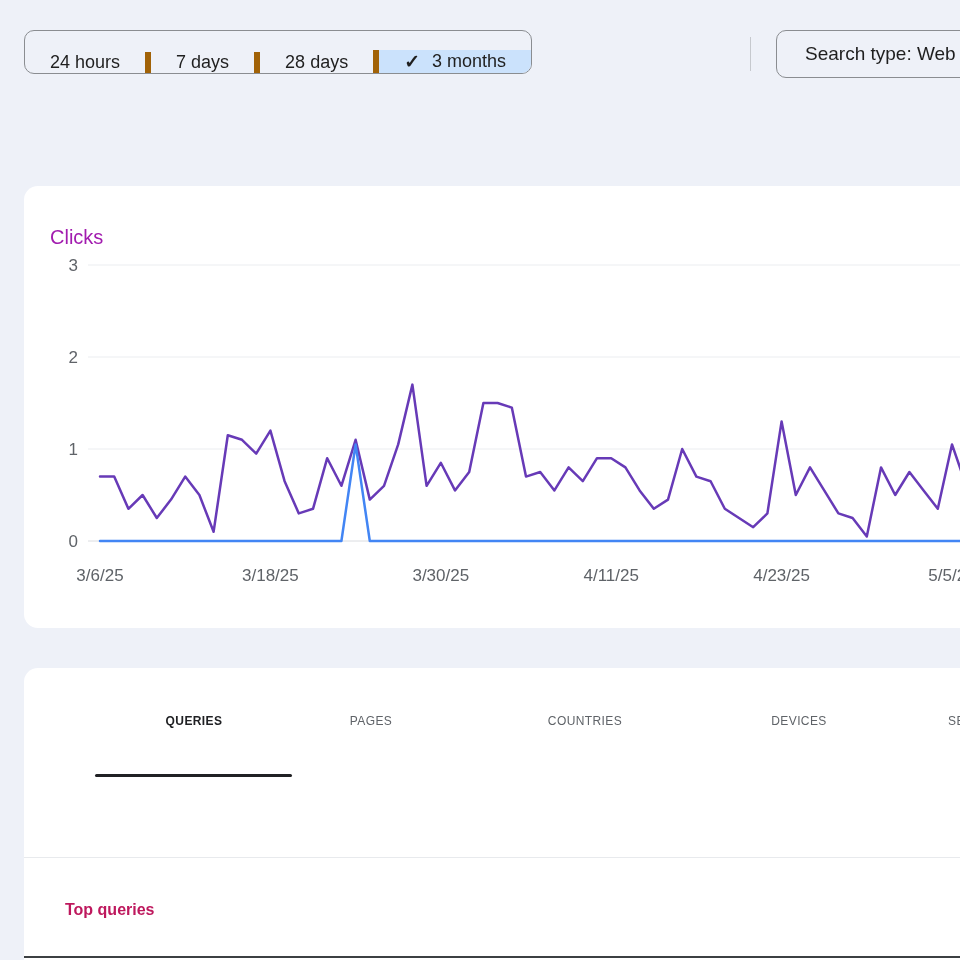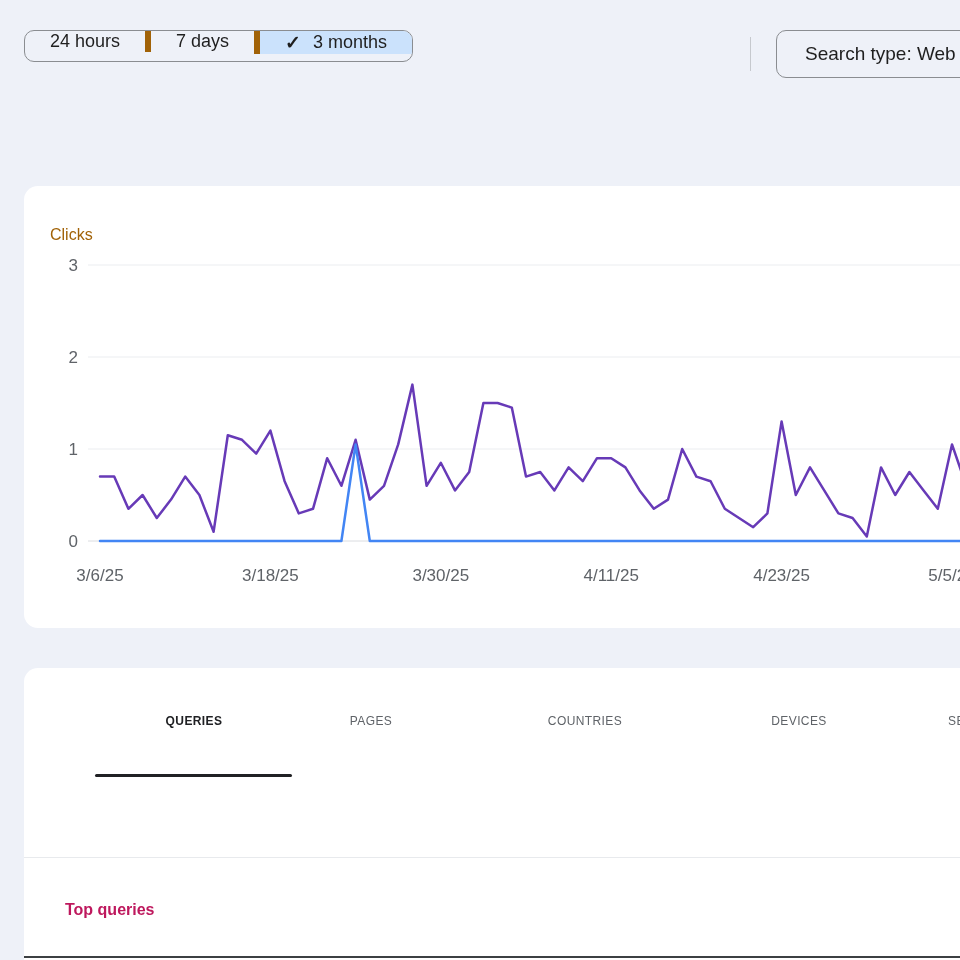--- a/index.html
+++ b/index.html
@@ -12,8 +12,8 @@
 
   
   .chip-group {
-    position:absolute; left:24px; top:30px; height:32px;
-    display:flex; align-items:flex-start;
+    position:absolute; left:24px; top:30px; height:44px;
+    display:flex; align-items:flex-end;
     border:1px solid #8a8d91; border-radius:10px;
     overflow:hidden; background:transparent;
   }

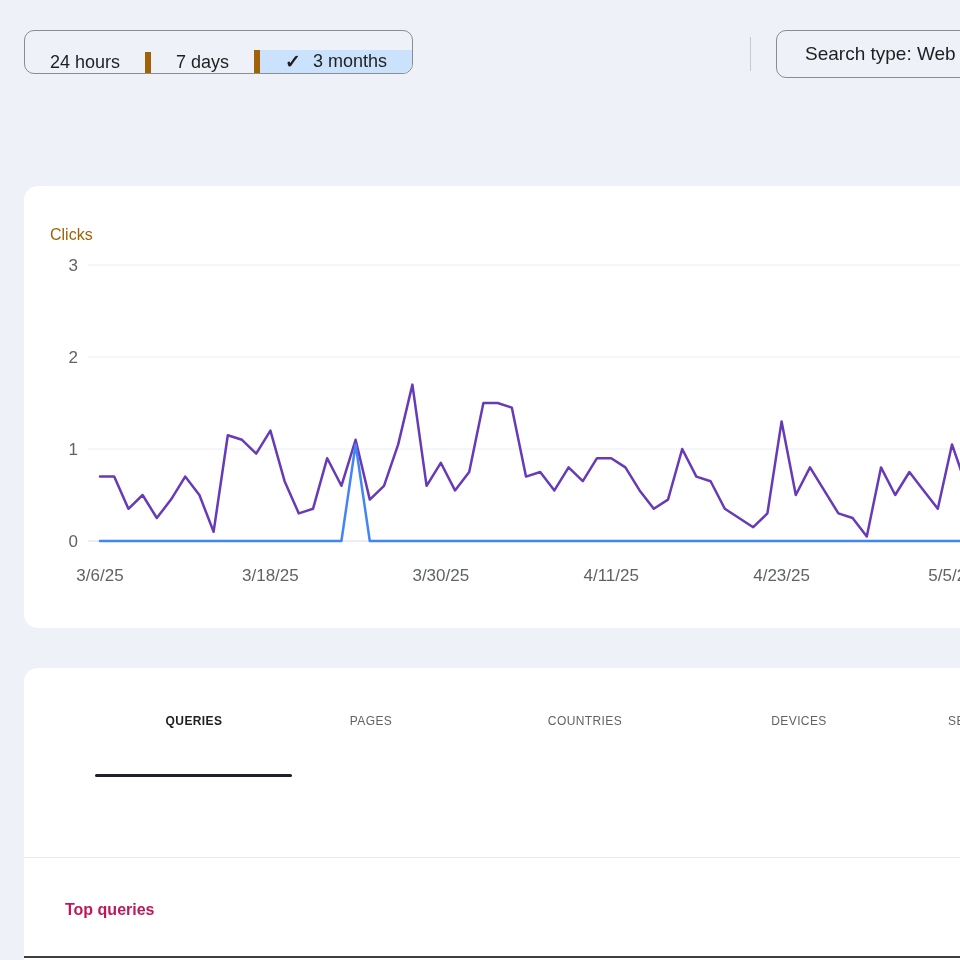--- a/index.html
+++ b/index.html
@@ -89,6 +89,7 @@
   <div class="chip-group">
     <button class="chip">24 hours</button>
     <button class="chip">7 days</button>
+    <button class="chip">28 days</button>
     <button class="chip selected">
       <span class="check">✓</span>
       <span>3 months</span>

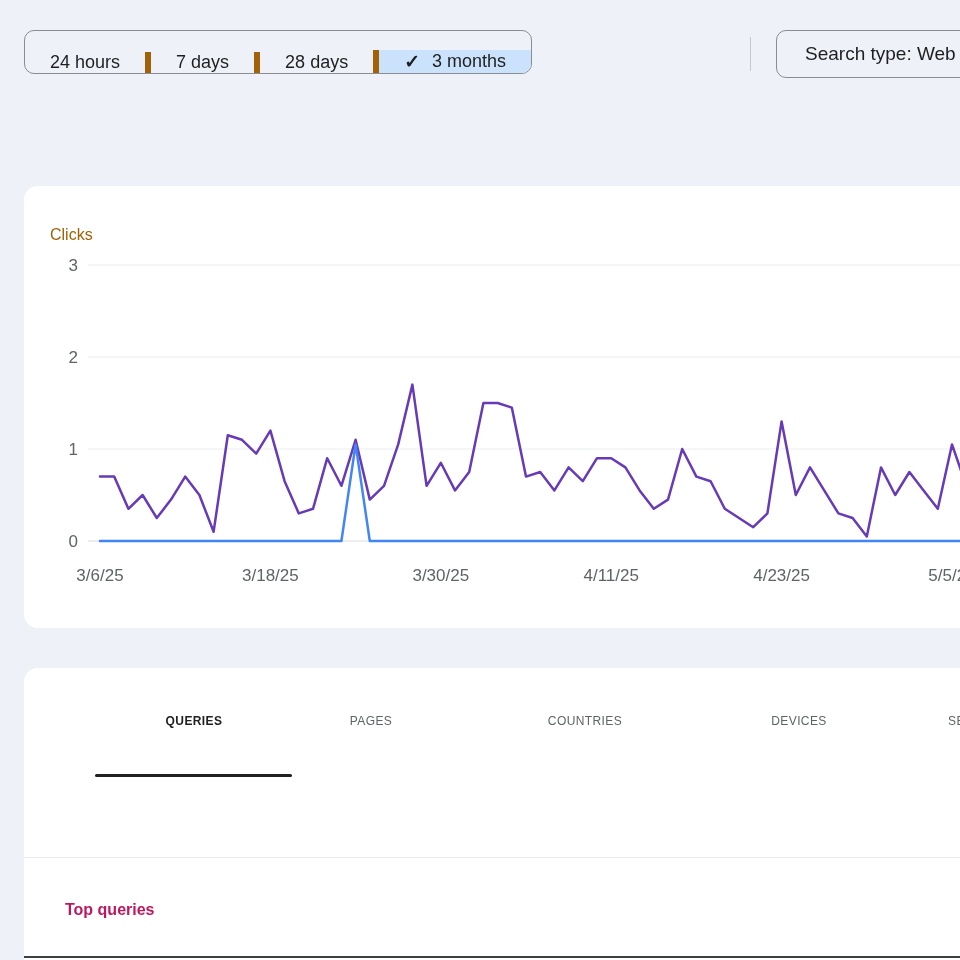--- a/index.html
+++ b/index.html
@@ -48,7 +48,7 @@
   }
   .metric-label {
     position:absolute; left:26px; top:40px;
-    font-size:16px; color:#a16207;
+    font-size:20px; color:#a21caf;
   }
   #chart-svg { position:absolute; left:0; top:0; }
   #chart-svg text { font-family:"Liberation Sans", sans-serif; }

